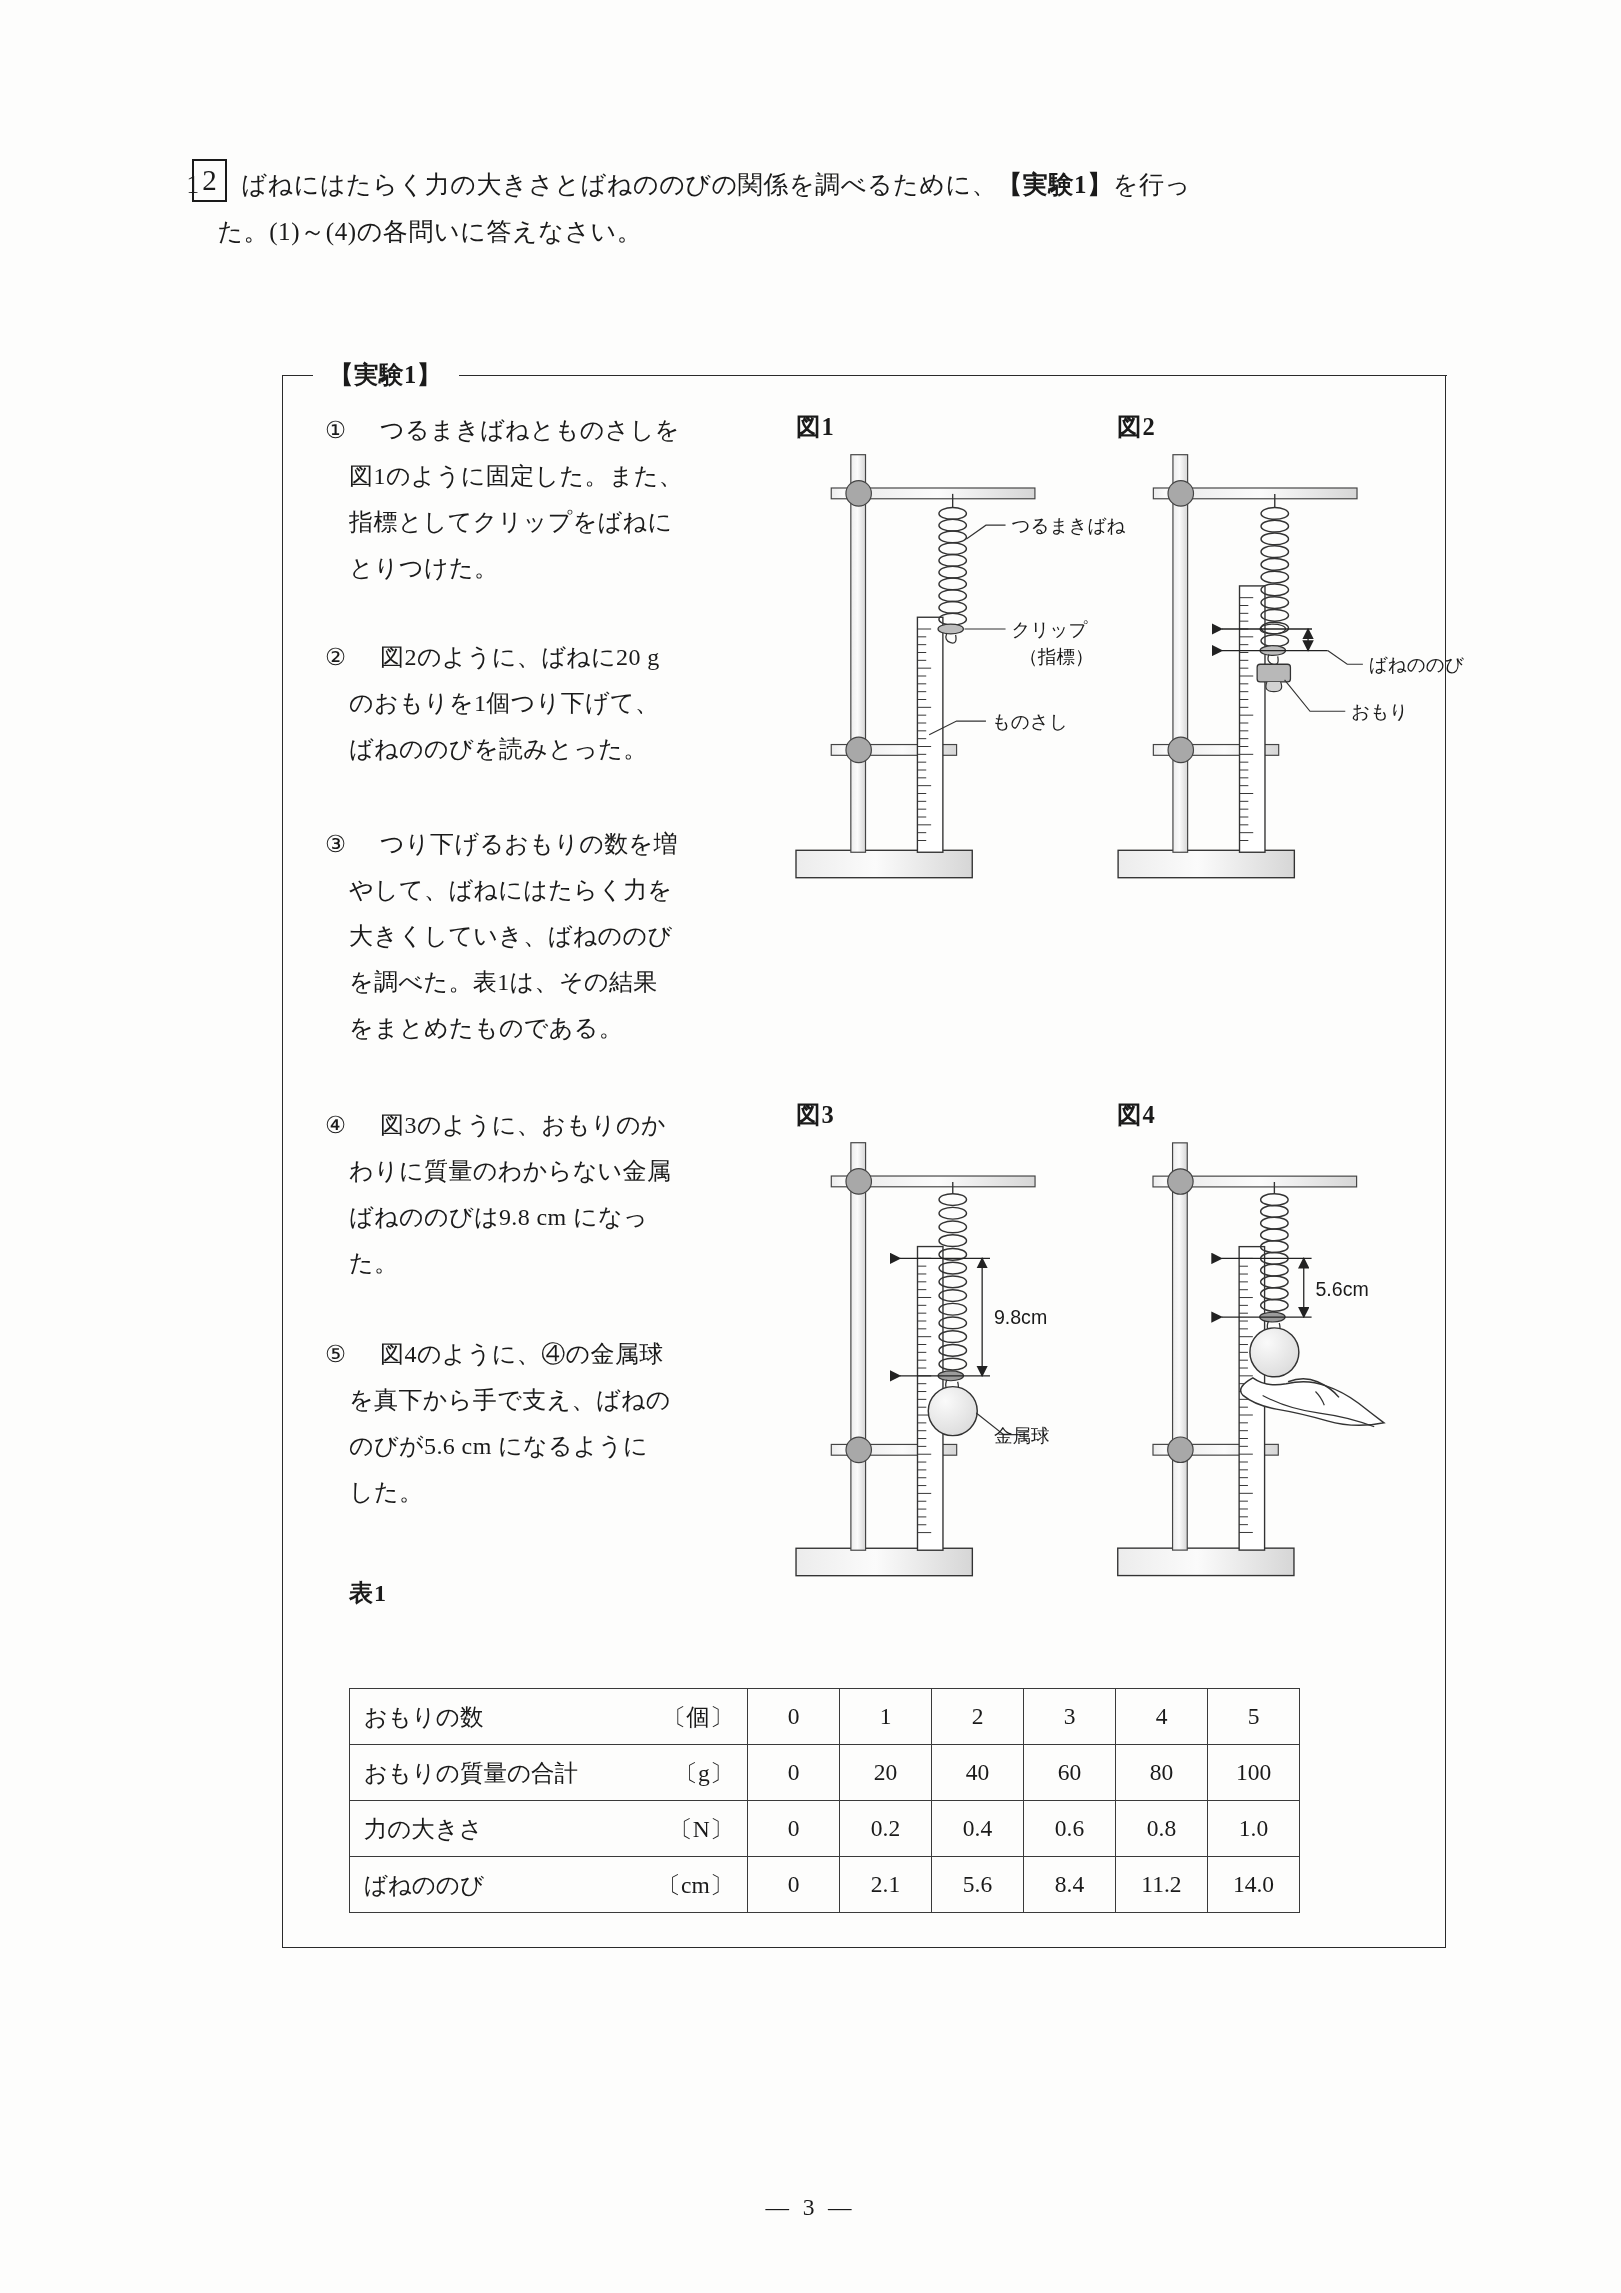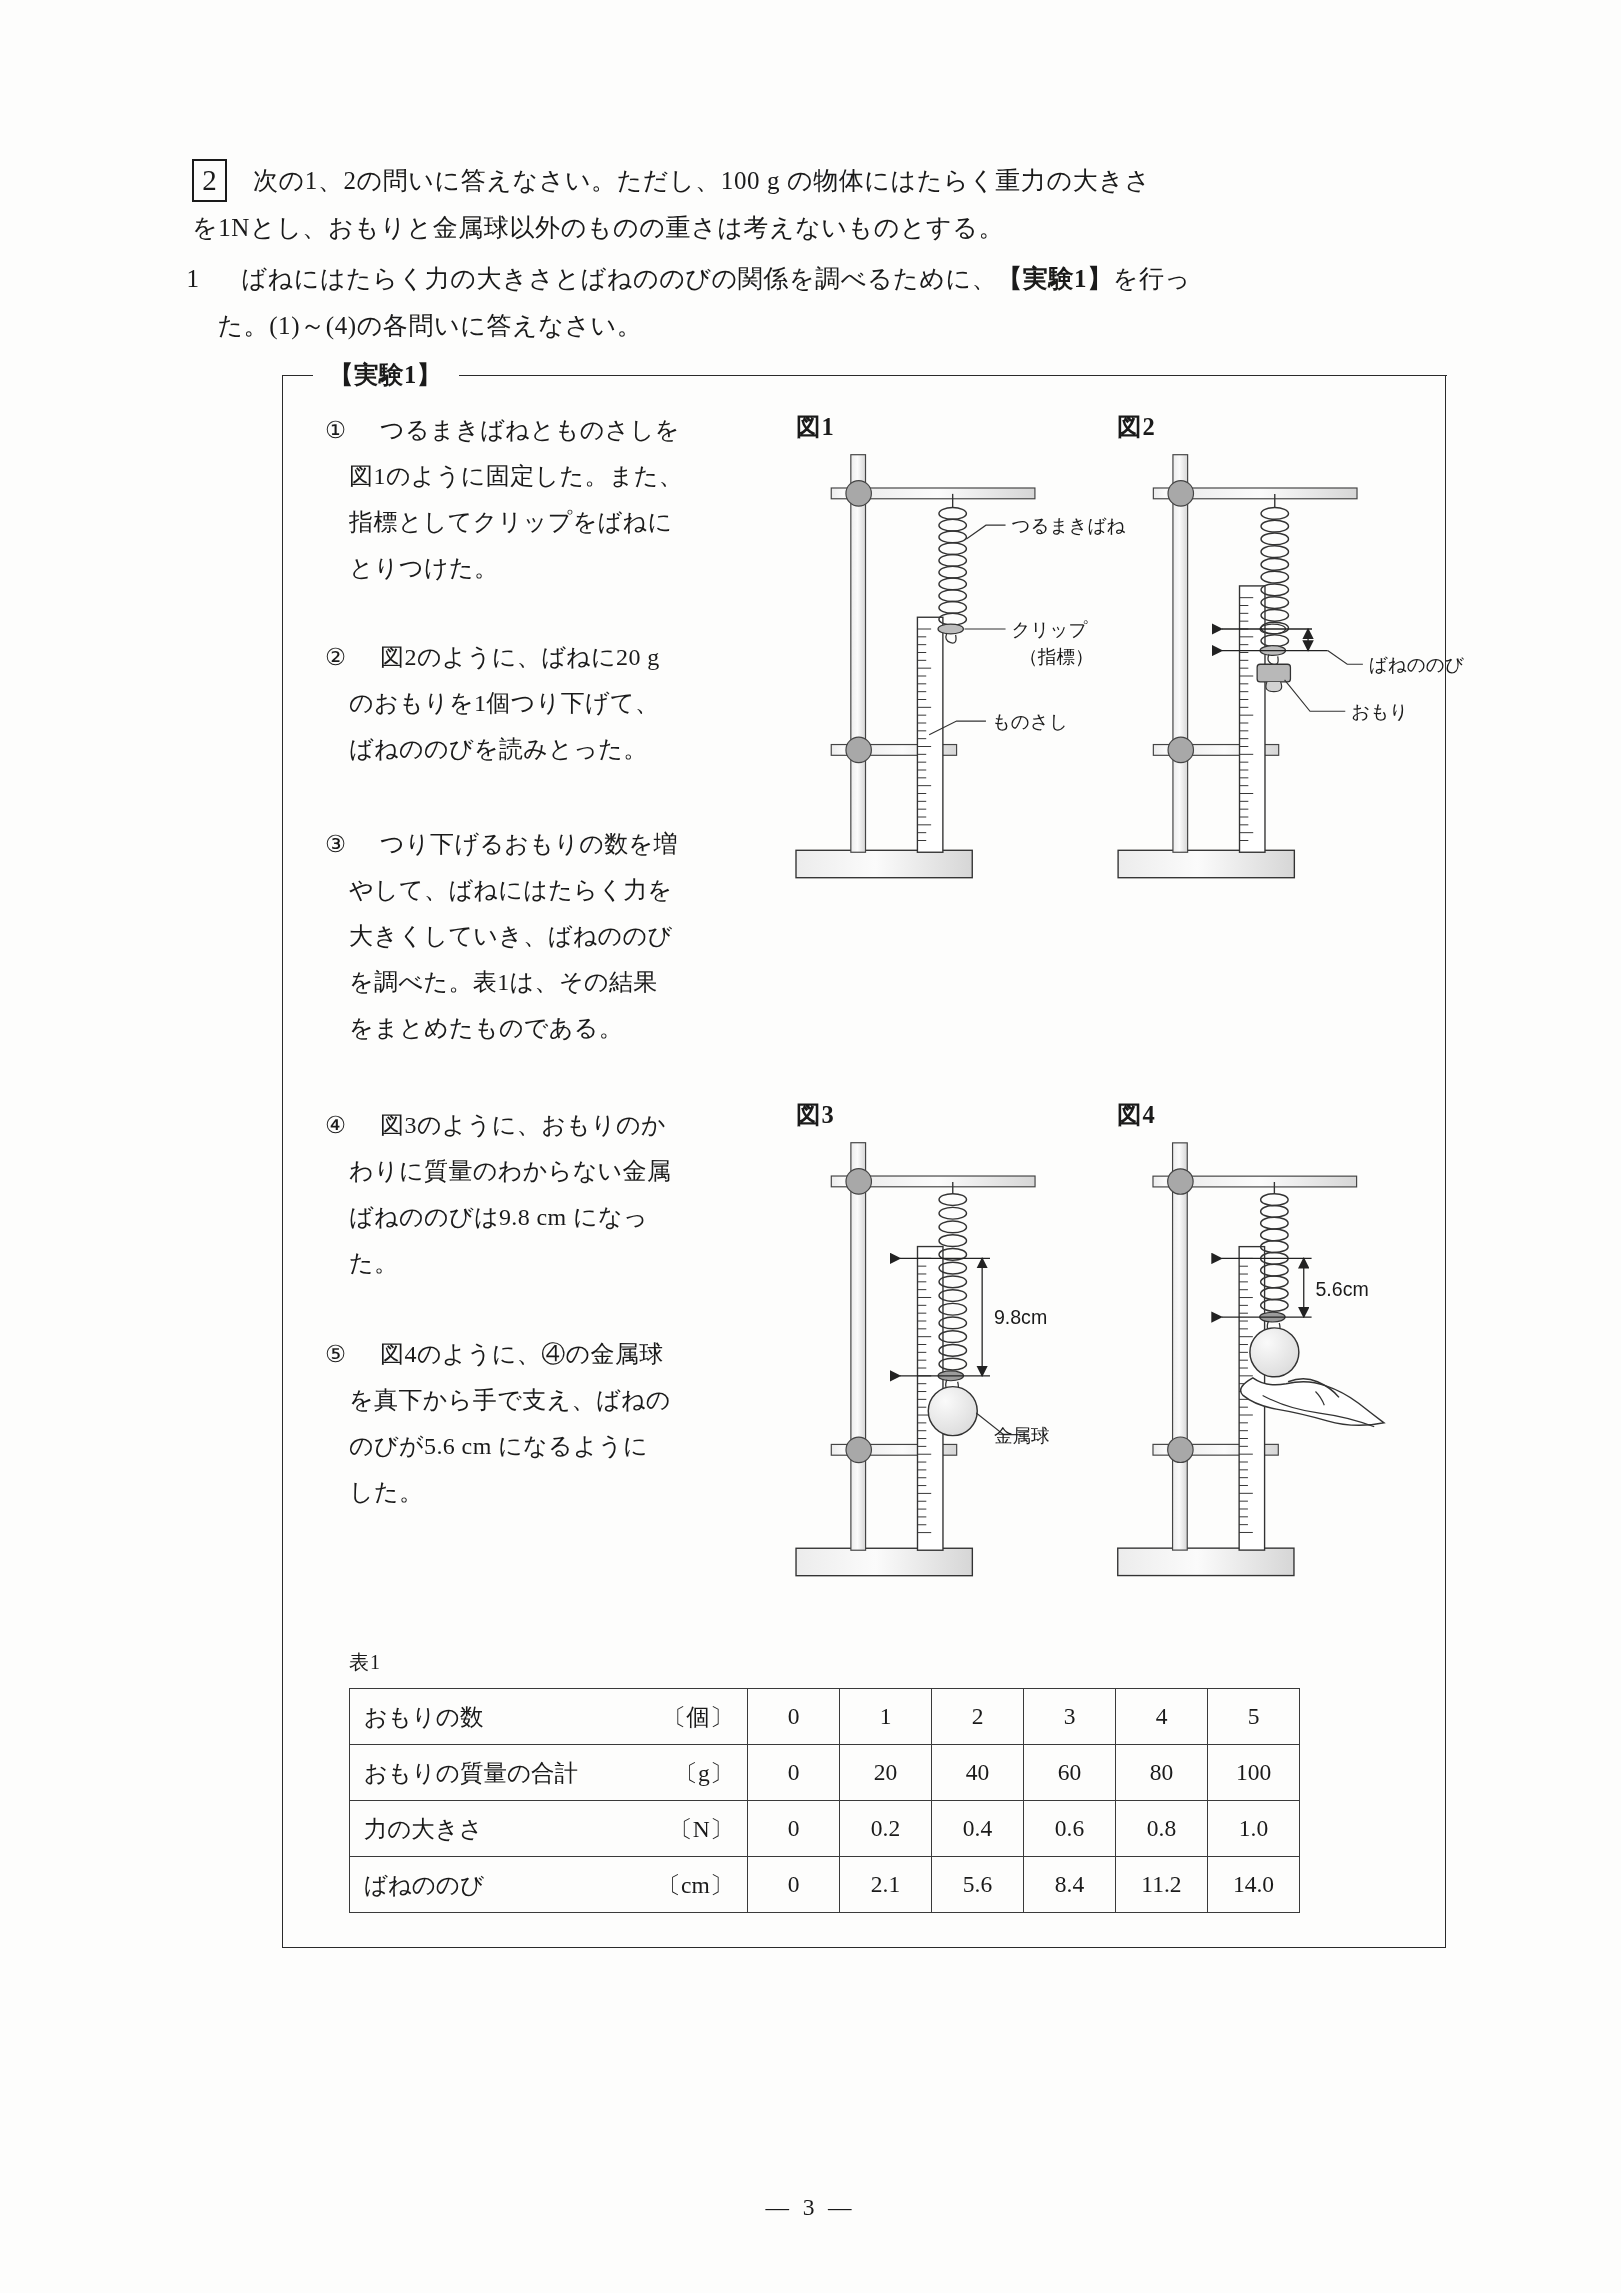--- a/index.html
+++ b/index.html
@@ -190,10 +190,6 @@
 
   <div id="stem">
     <div class="qnum-box">2</div>
-    <div class="stem-lines">
-      <div>次の1、2の問いに答えなさい。ただし、100 g の物体にはたらく重力の大きさ</div>
-      <div class="stem-line2">を1Nとし、おもりと金属球以外のものの重さは考えないものとする。</div>
-    </div>
     <div class="sub-q">
       <span class="hang">1</span>
       <span style="margin-left:35px">ばねにはたらく力の大きさとばねののびの関係を調べるために、</span><span class="b">【実験1】</span><span>を行っ</span>

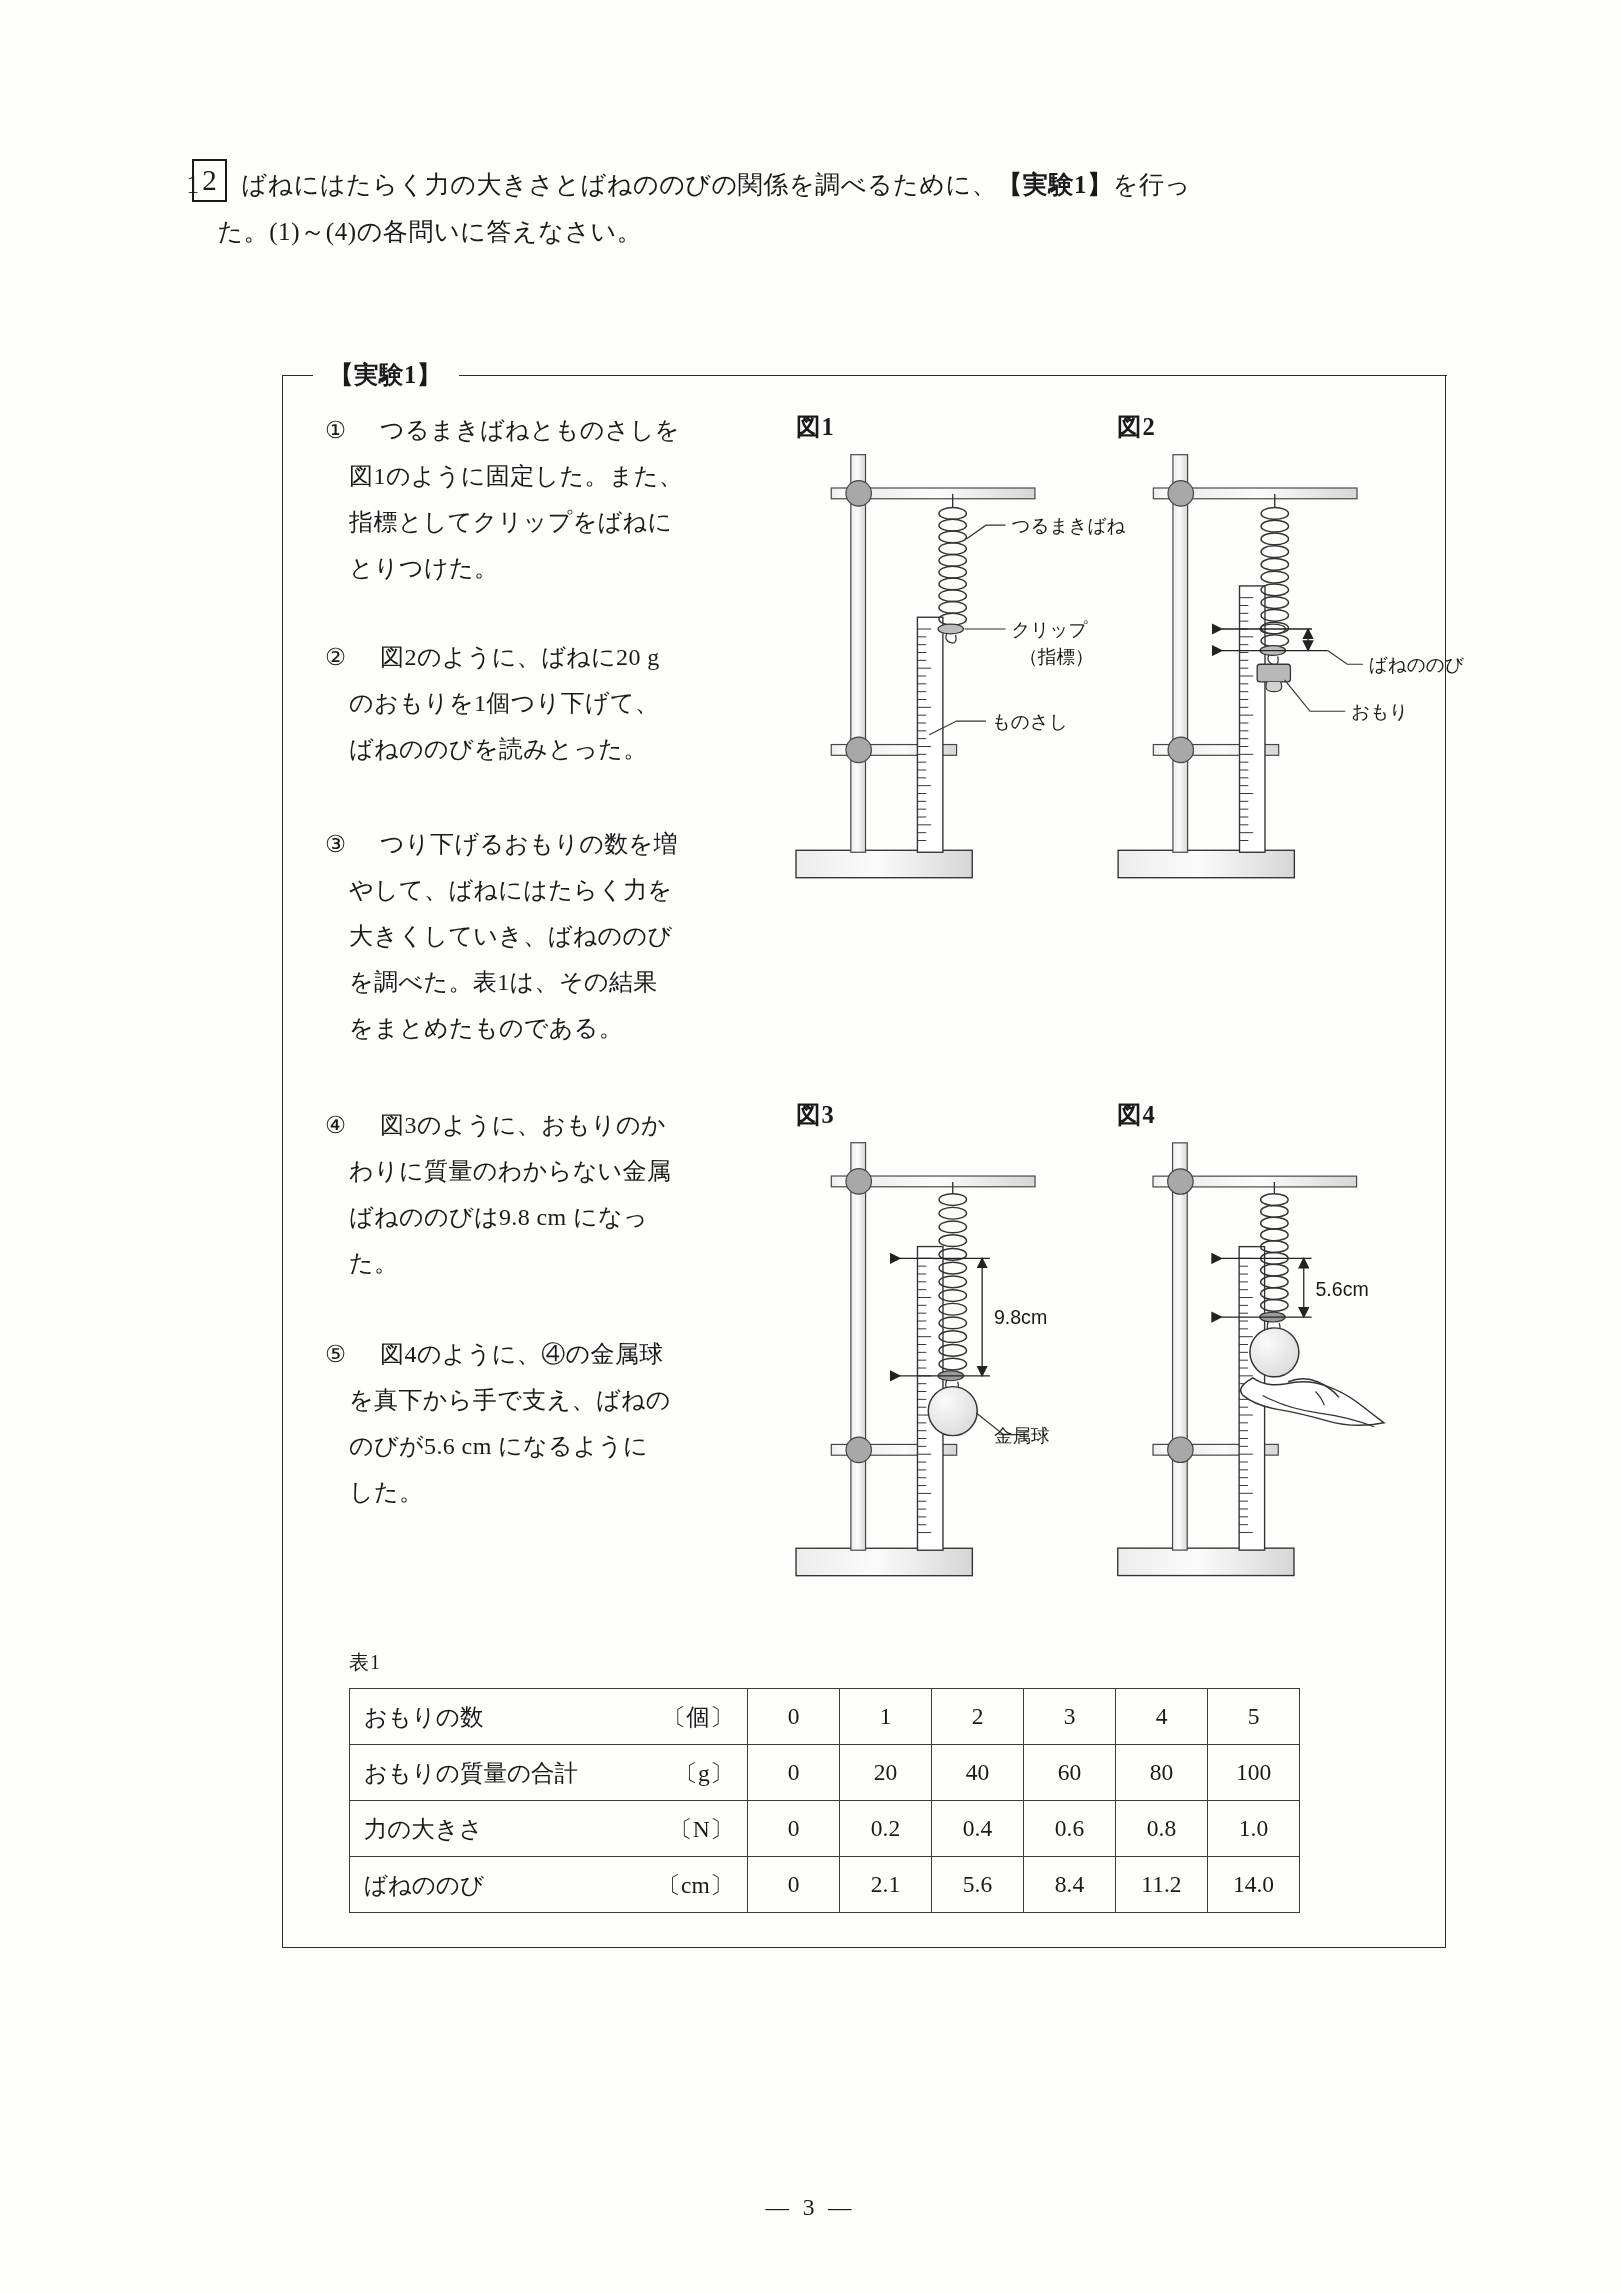--- a/index.html
+++ b/index.html
@@ -133,9 +133,9 @@
   #table-cap {
     position: absolute;
     left: 349px;
-    top: 1649px;
-    font-size: 20px;
-    font-weight: normal;
+    top: 1577px;
+    font-size: 24px;
+    font-weight: bold;
     letter-spacing: 1px;
   }
   #data-table {

